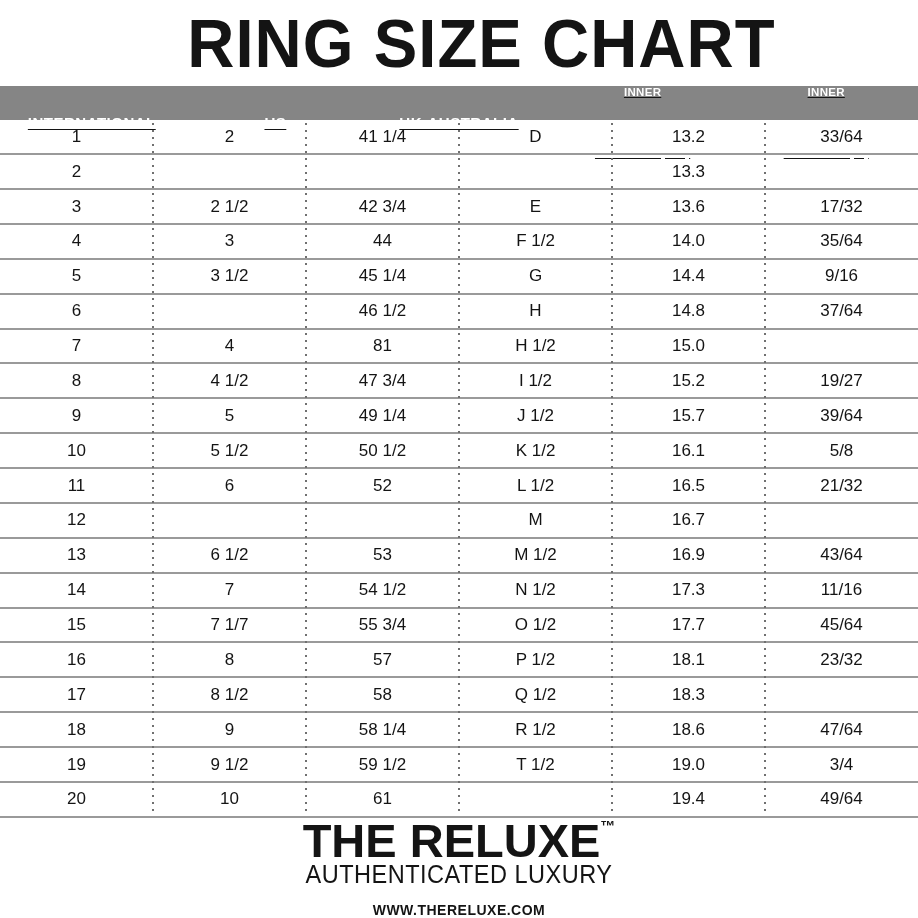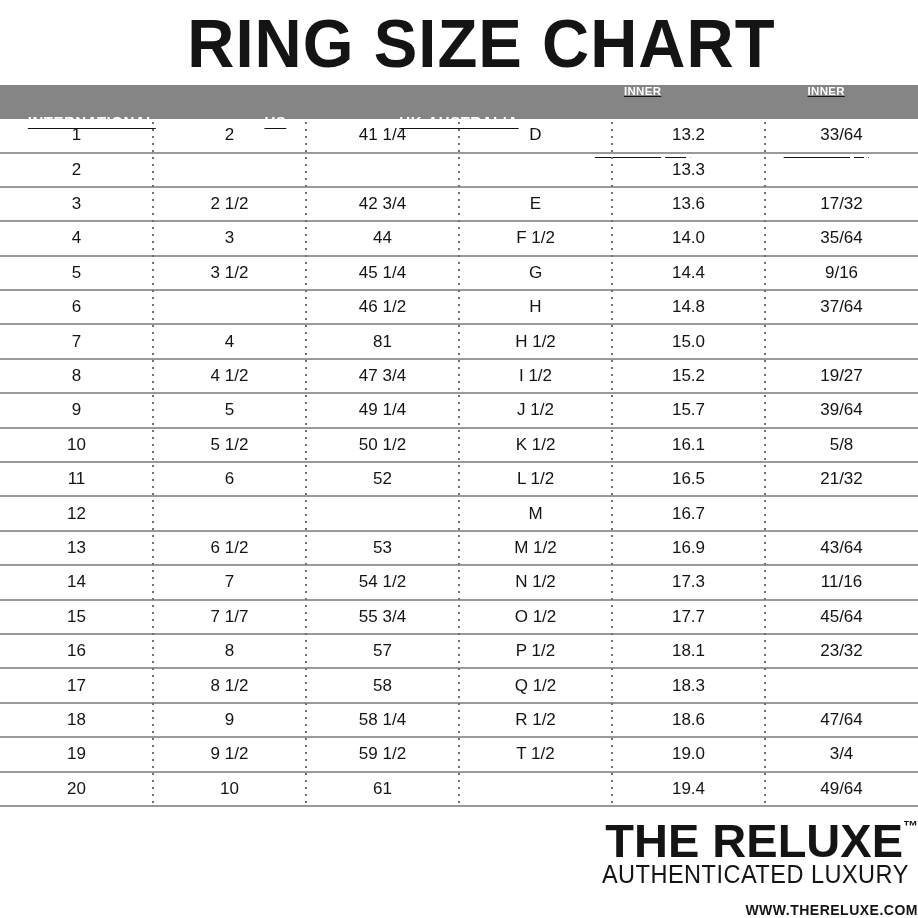--- a/index.html
+++ b/index.html
@@ -92,8 +92,8 @@
   
   .footer {
     flex: 1;
-    text-align: right;
-    padding-top: 12px;
+    text-align: center;
+    padding-top: 1px;
   }
   .brand {
     font-size: 47px;

